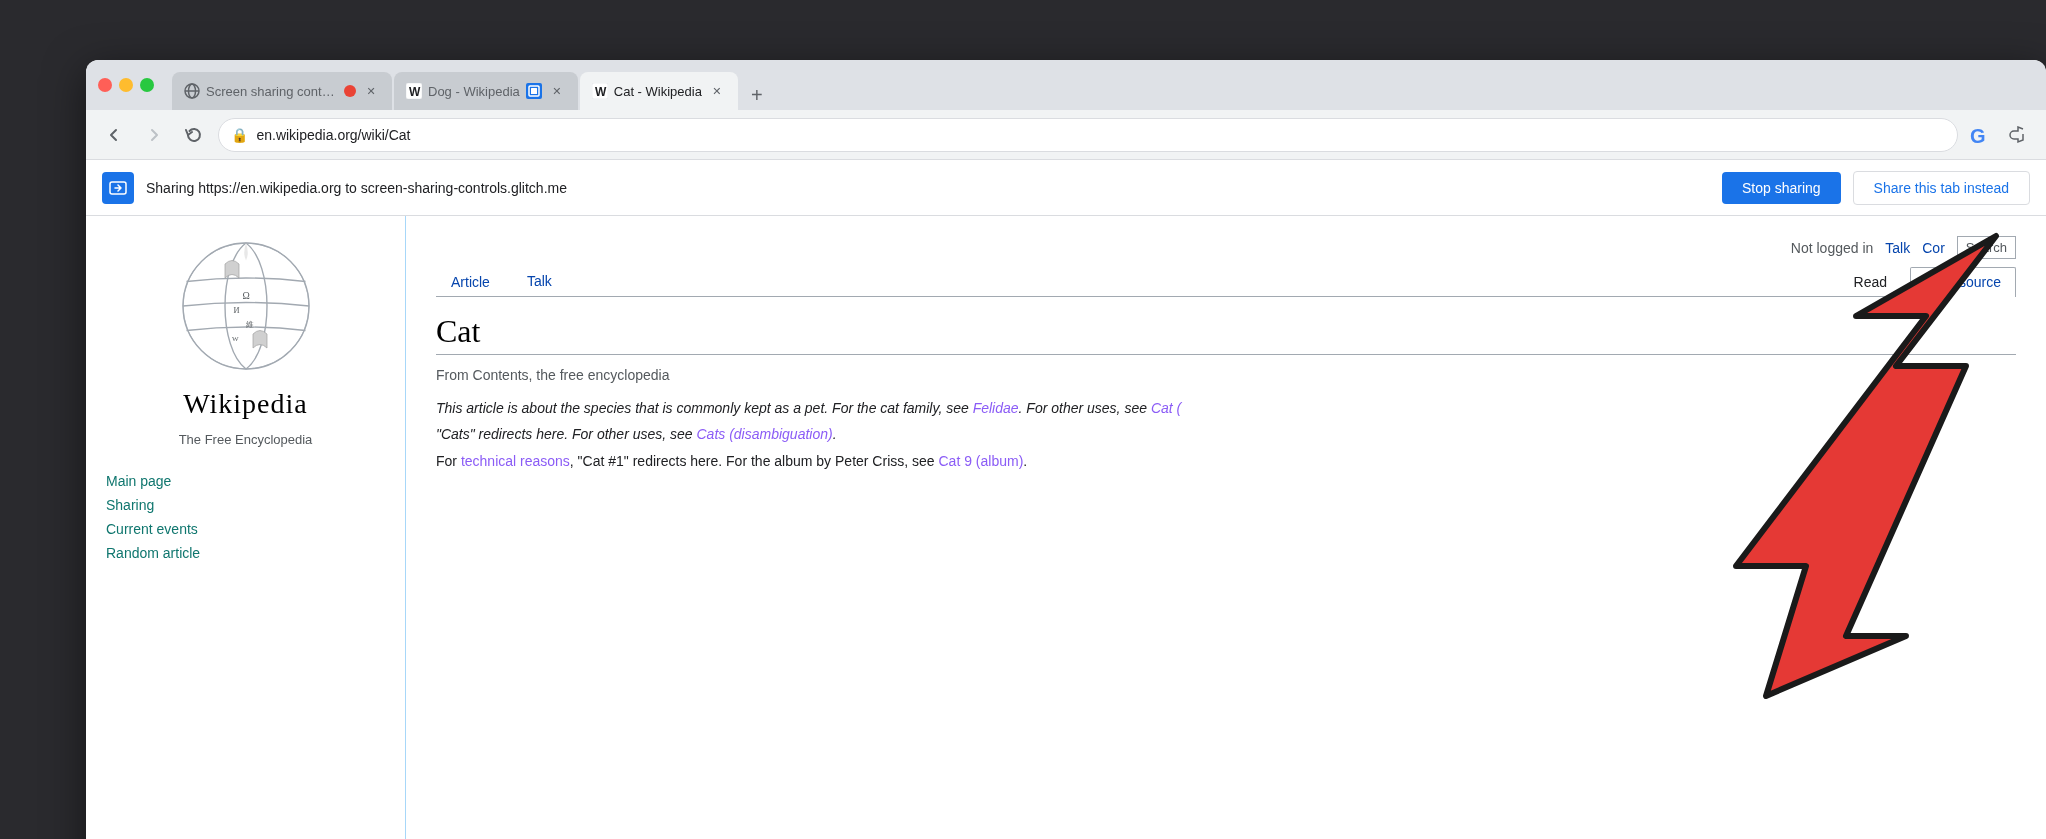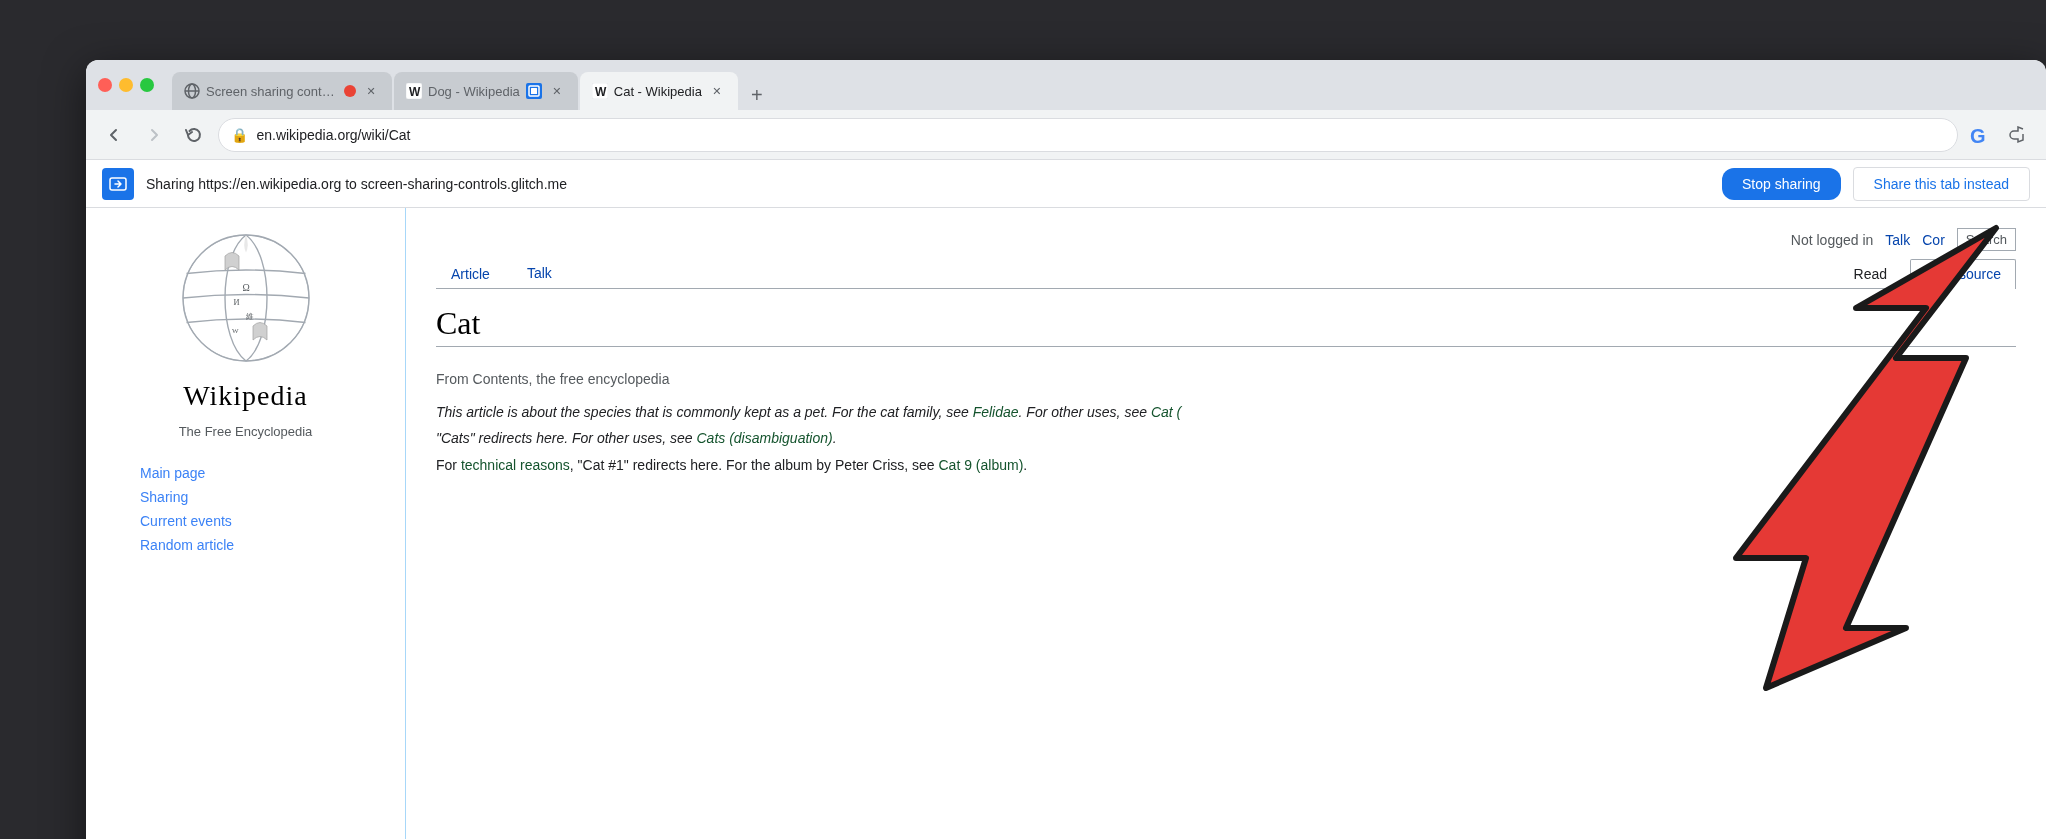--- a/index.html
+++ b/index.html
@@ -206,7 +206,7 @@
     .sharing-banner {
       background: #fff;
       border-bottom: 1px solid #dadce0;
-      height: 48px;
+      height: 56px;
       display: flex;
       align-items: center;
       padding: 0 16px;

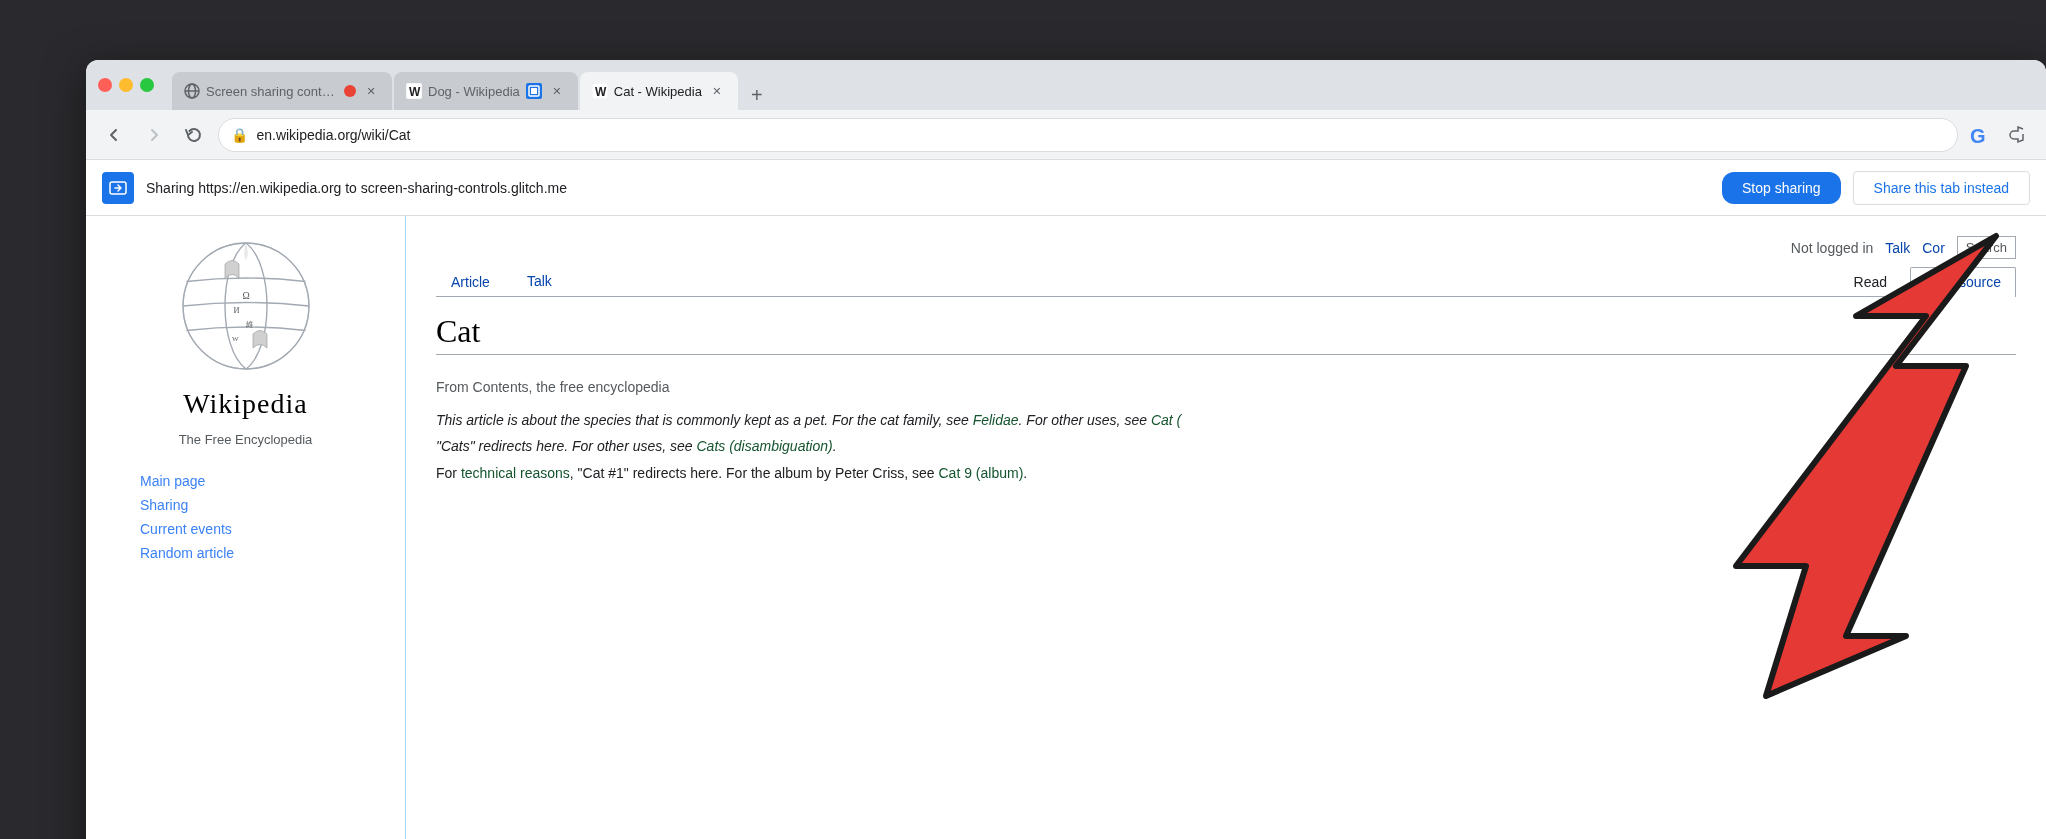--- a/index.html
+++ b/index.html
@@ -234,7 +234,7 @@
       background: #1a73e8;
       color: #fff;
       border: none;
-      border-radius: 12px;
+      border-radius: 4px;
       padding: 8px 20px;
       font-size: 14px;
       font-weight: 500;

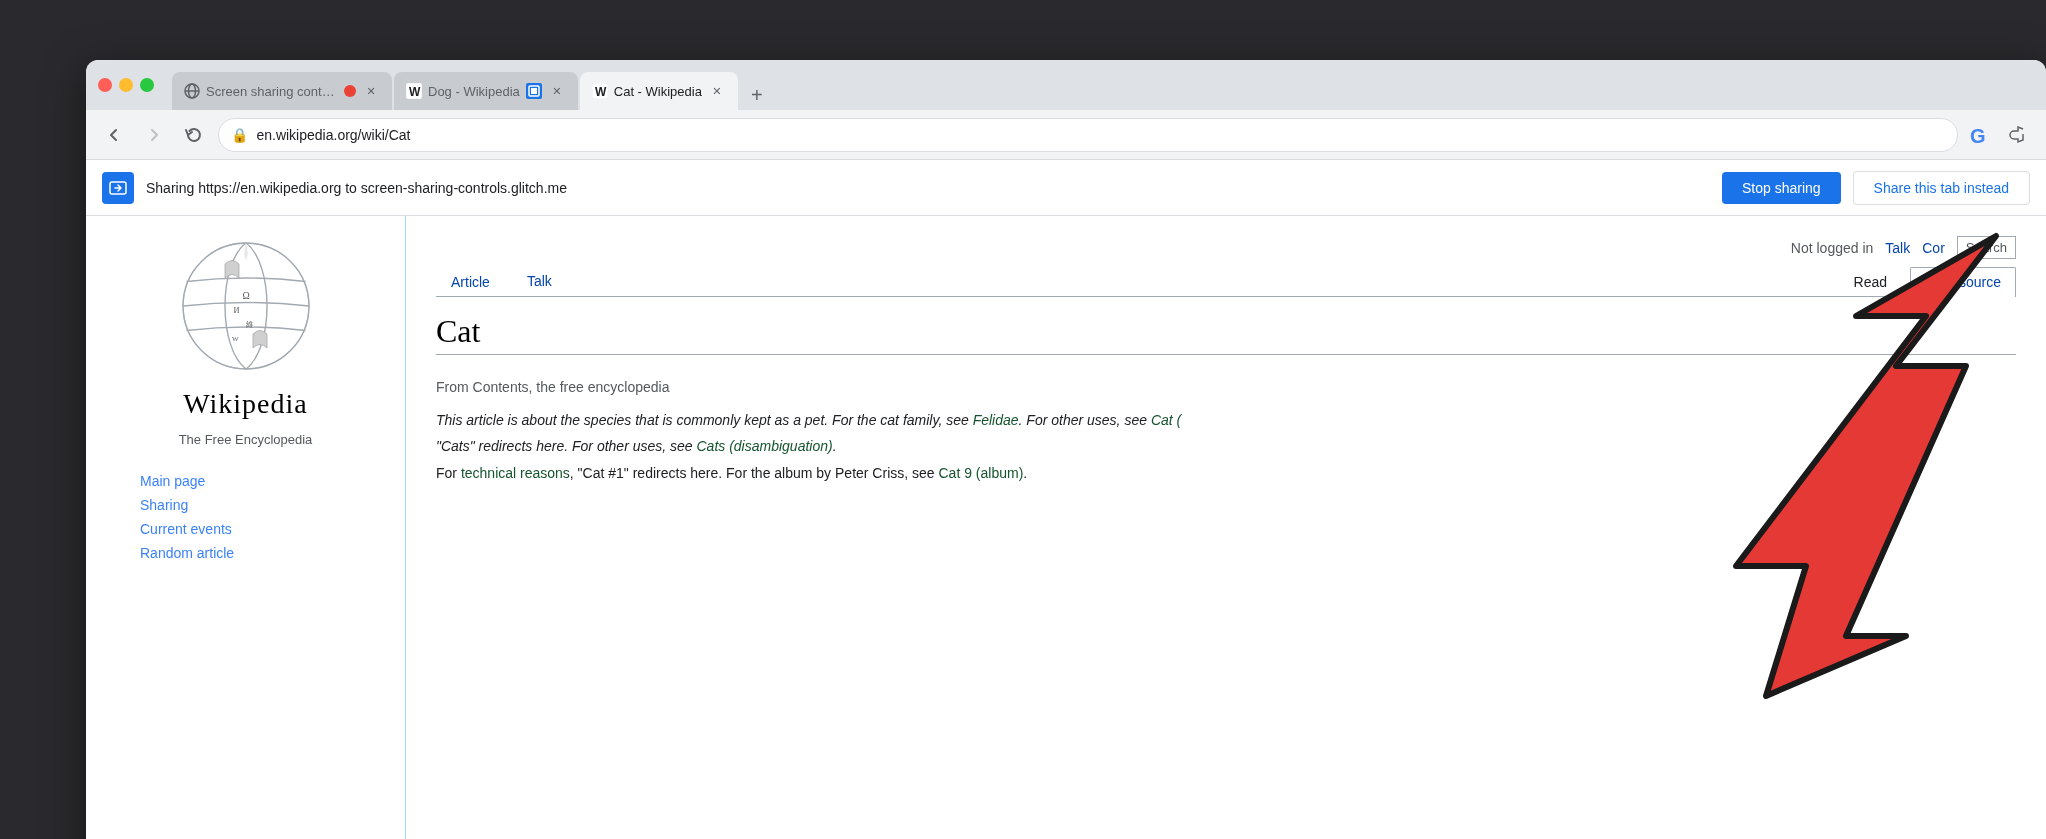--- a/index.html
+++ b/index.html
@@ -352,7 +352,7 @@
       font-weight: normal;
       border-bottom: 1px solid #a2a9b1;
       padding-bottom: 4px;
-      margin-bottom: 24px;
+      margin-bottom: 12px;
     }
 
     .wiki-subtitle-text {

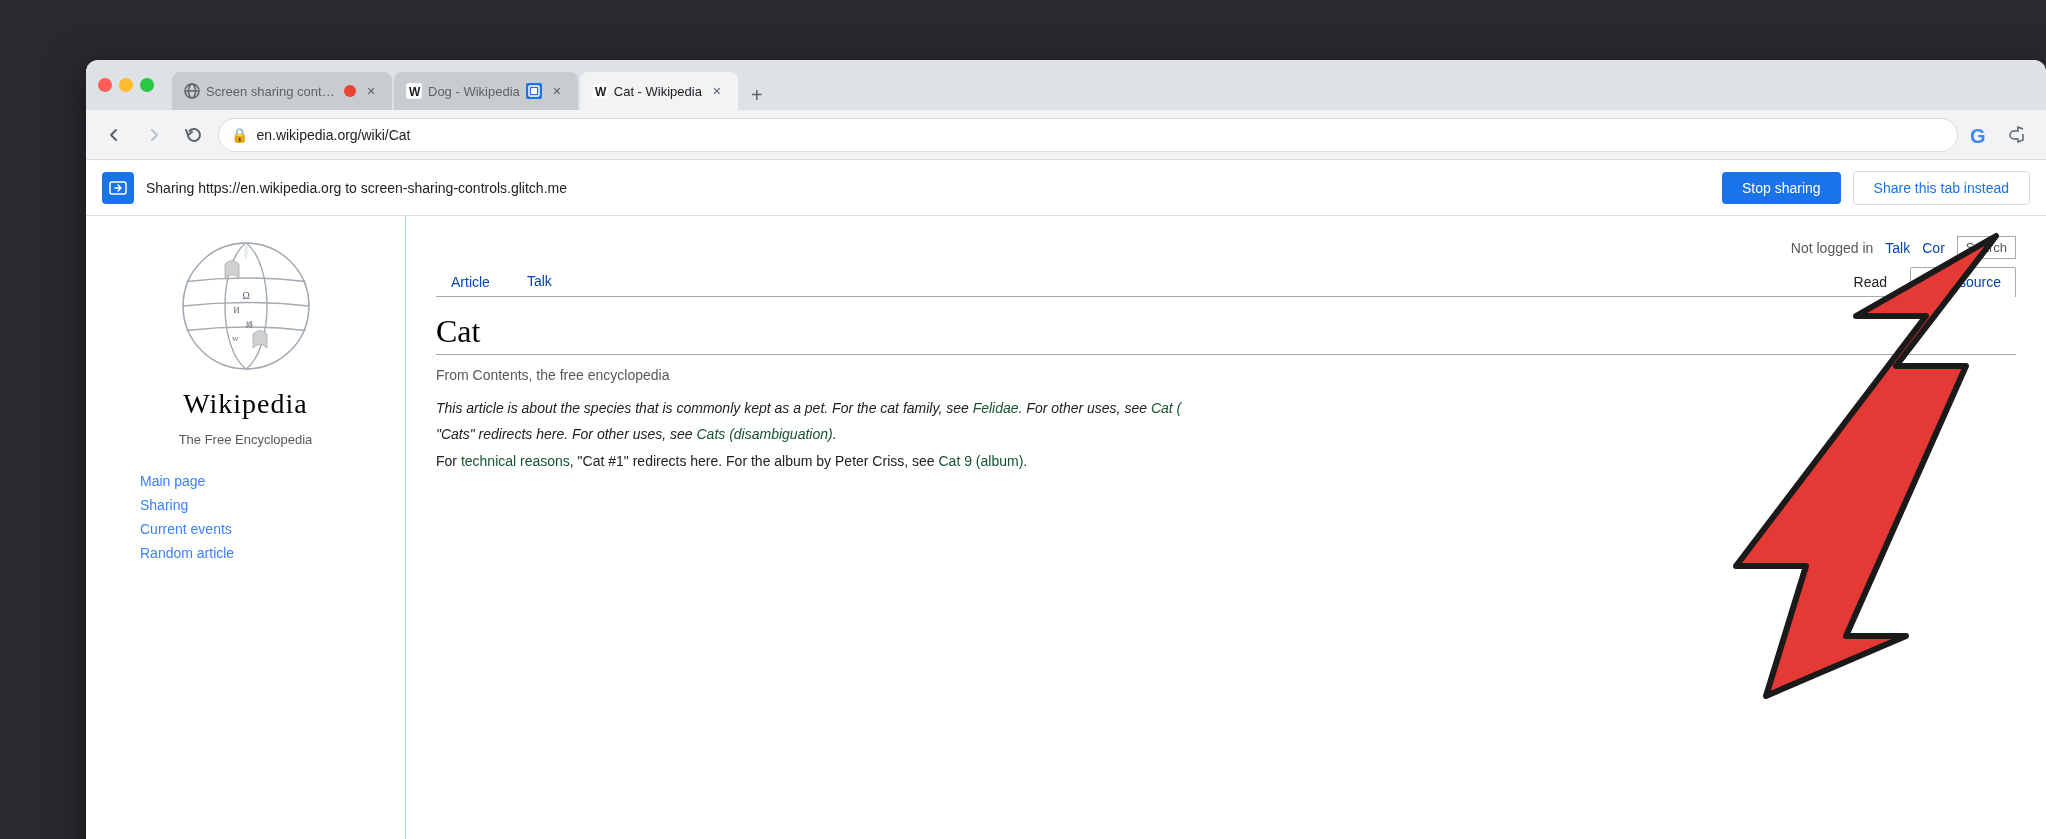--- a/index.html
+++ b/index.html
@@ -368,7 +368,7 @@
     }
 
     .wiki-body-text a {
-      color: #14532d;
+      color: #8b5cf6;
       text-decoration: none;
     }
 

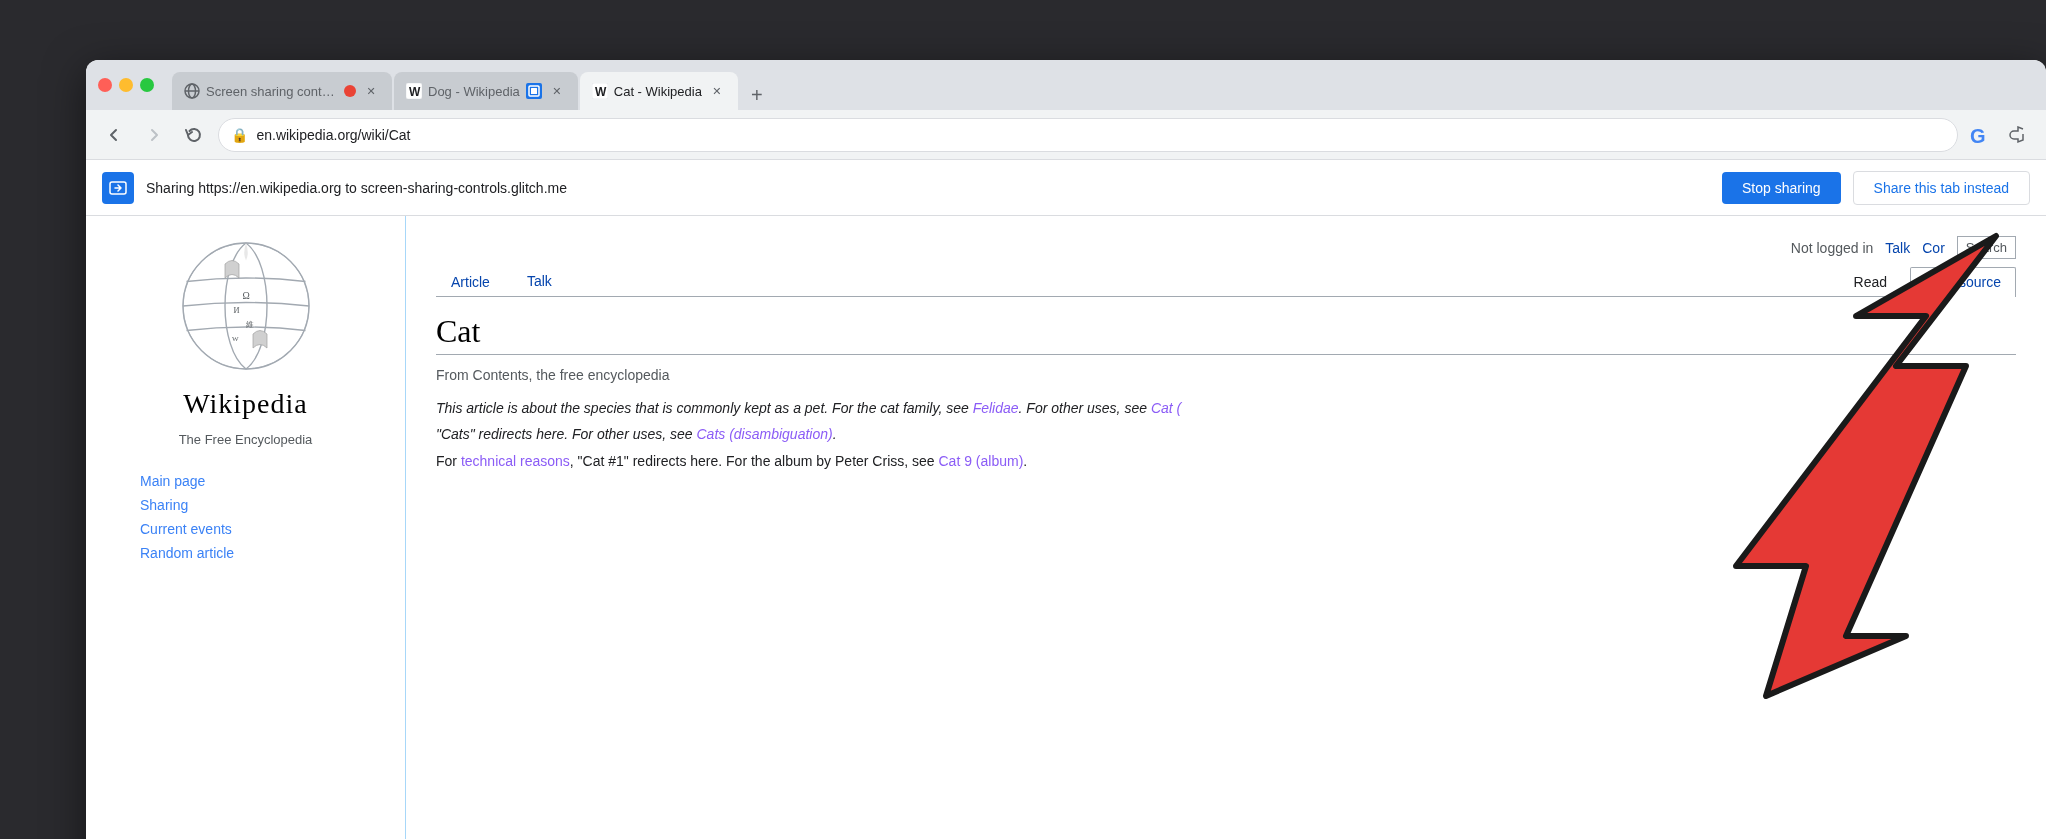--- a/index.html
+++ b/index.html
@@ -306,10 +306,9 @@
     }
 
     .wiki-nav-links a {
-      color: #3b82f6;
+      color: #0f766e;
       text-decoration: none;
       font-size: 14px;
-      margin-left: 34px;
     }
 
     

